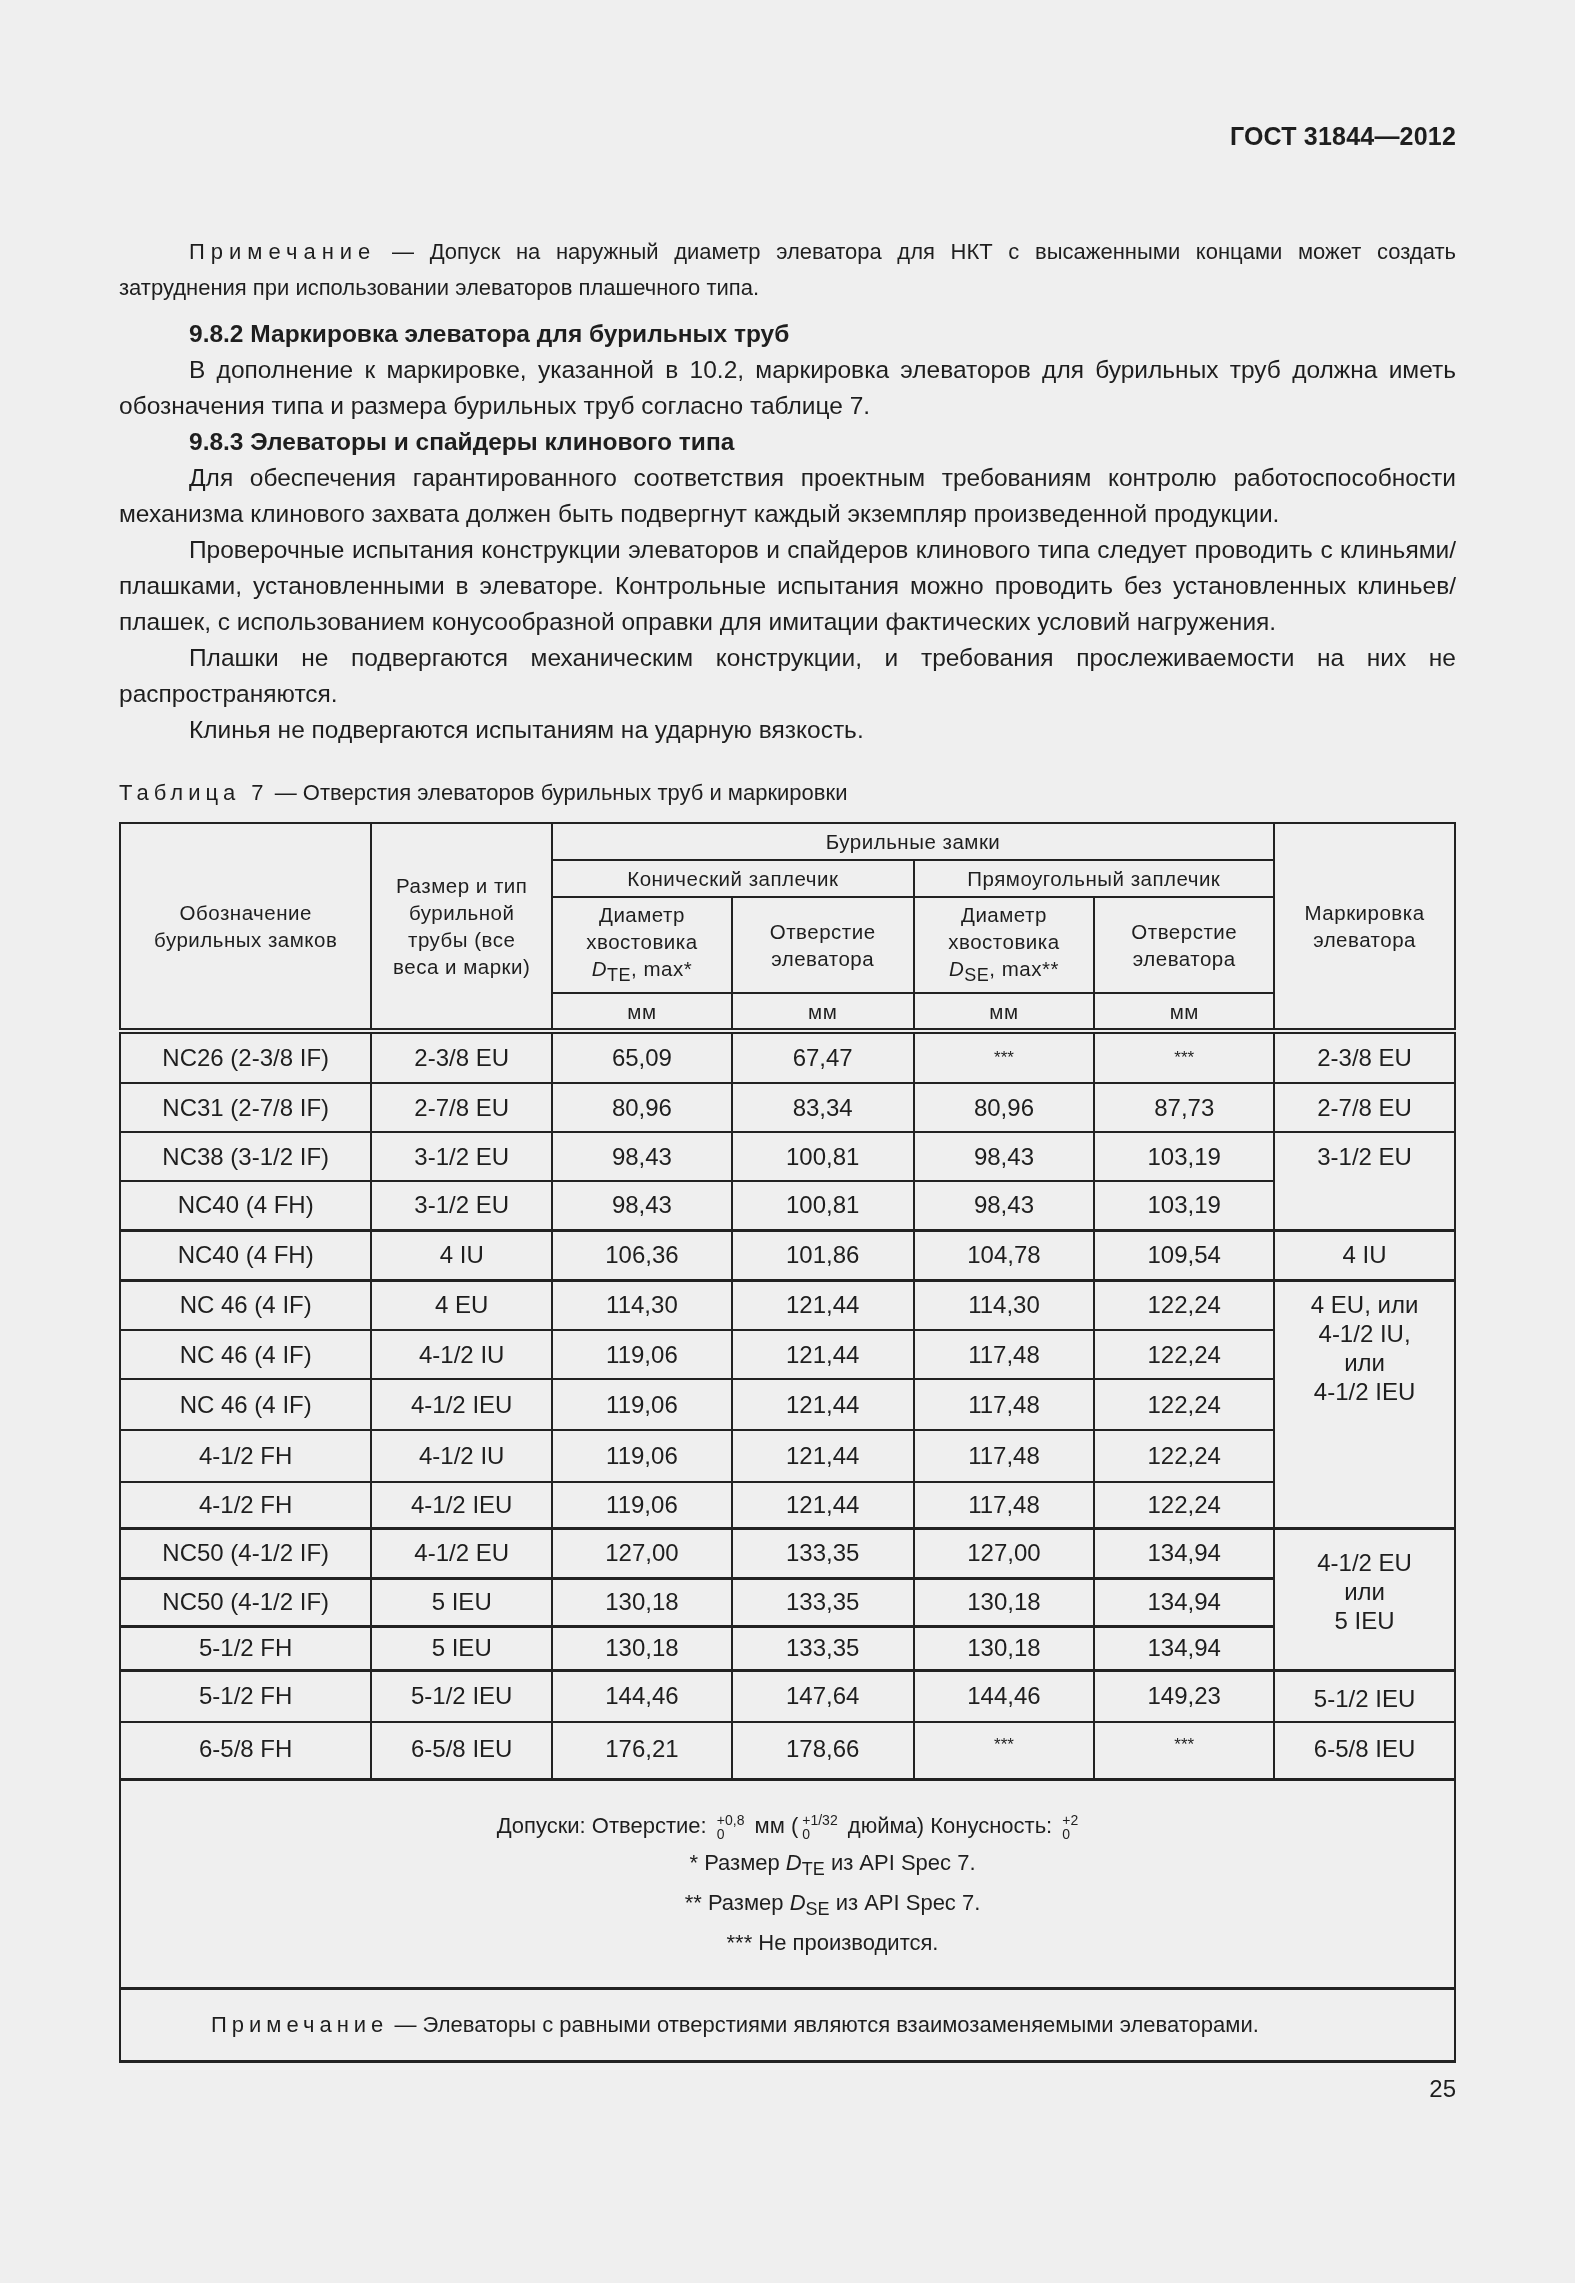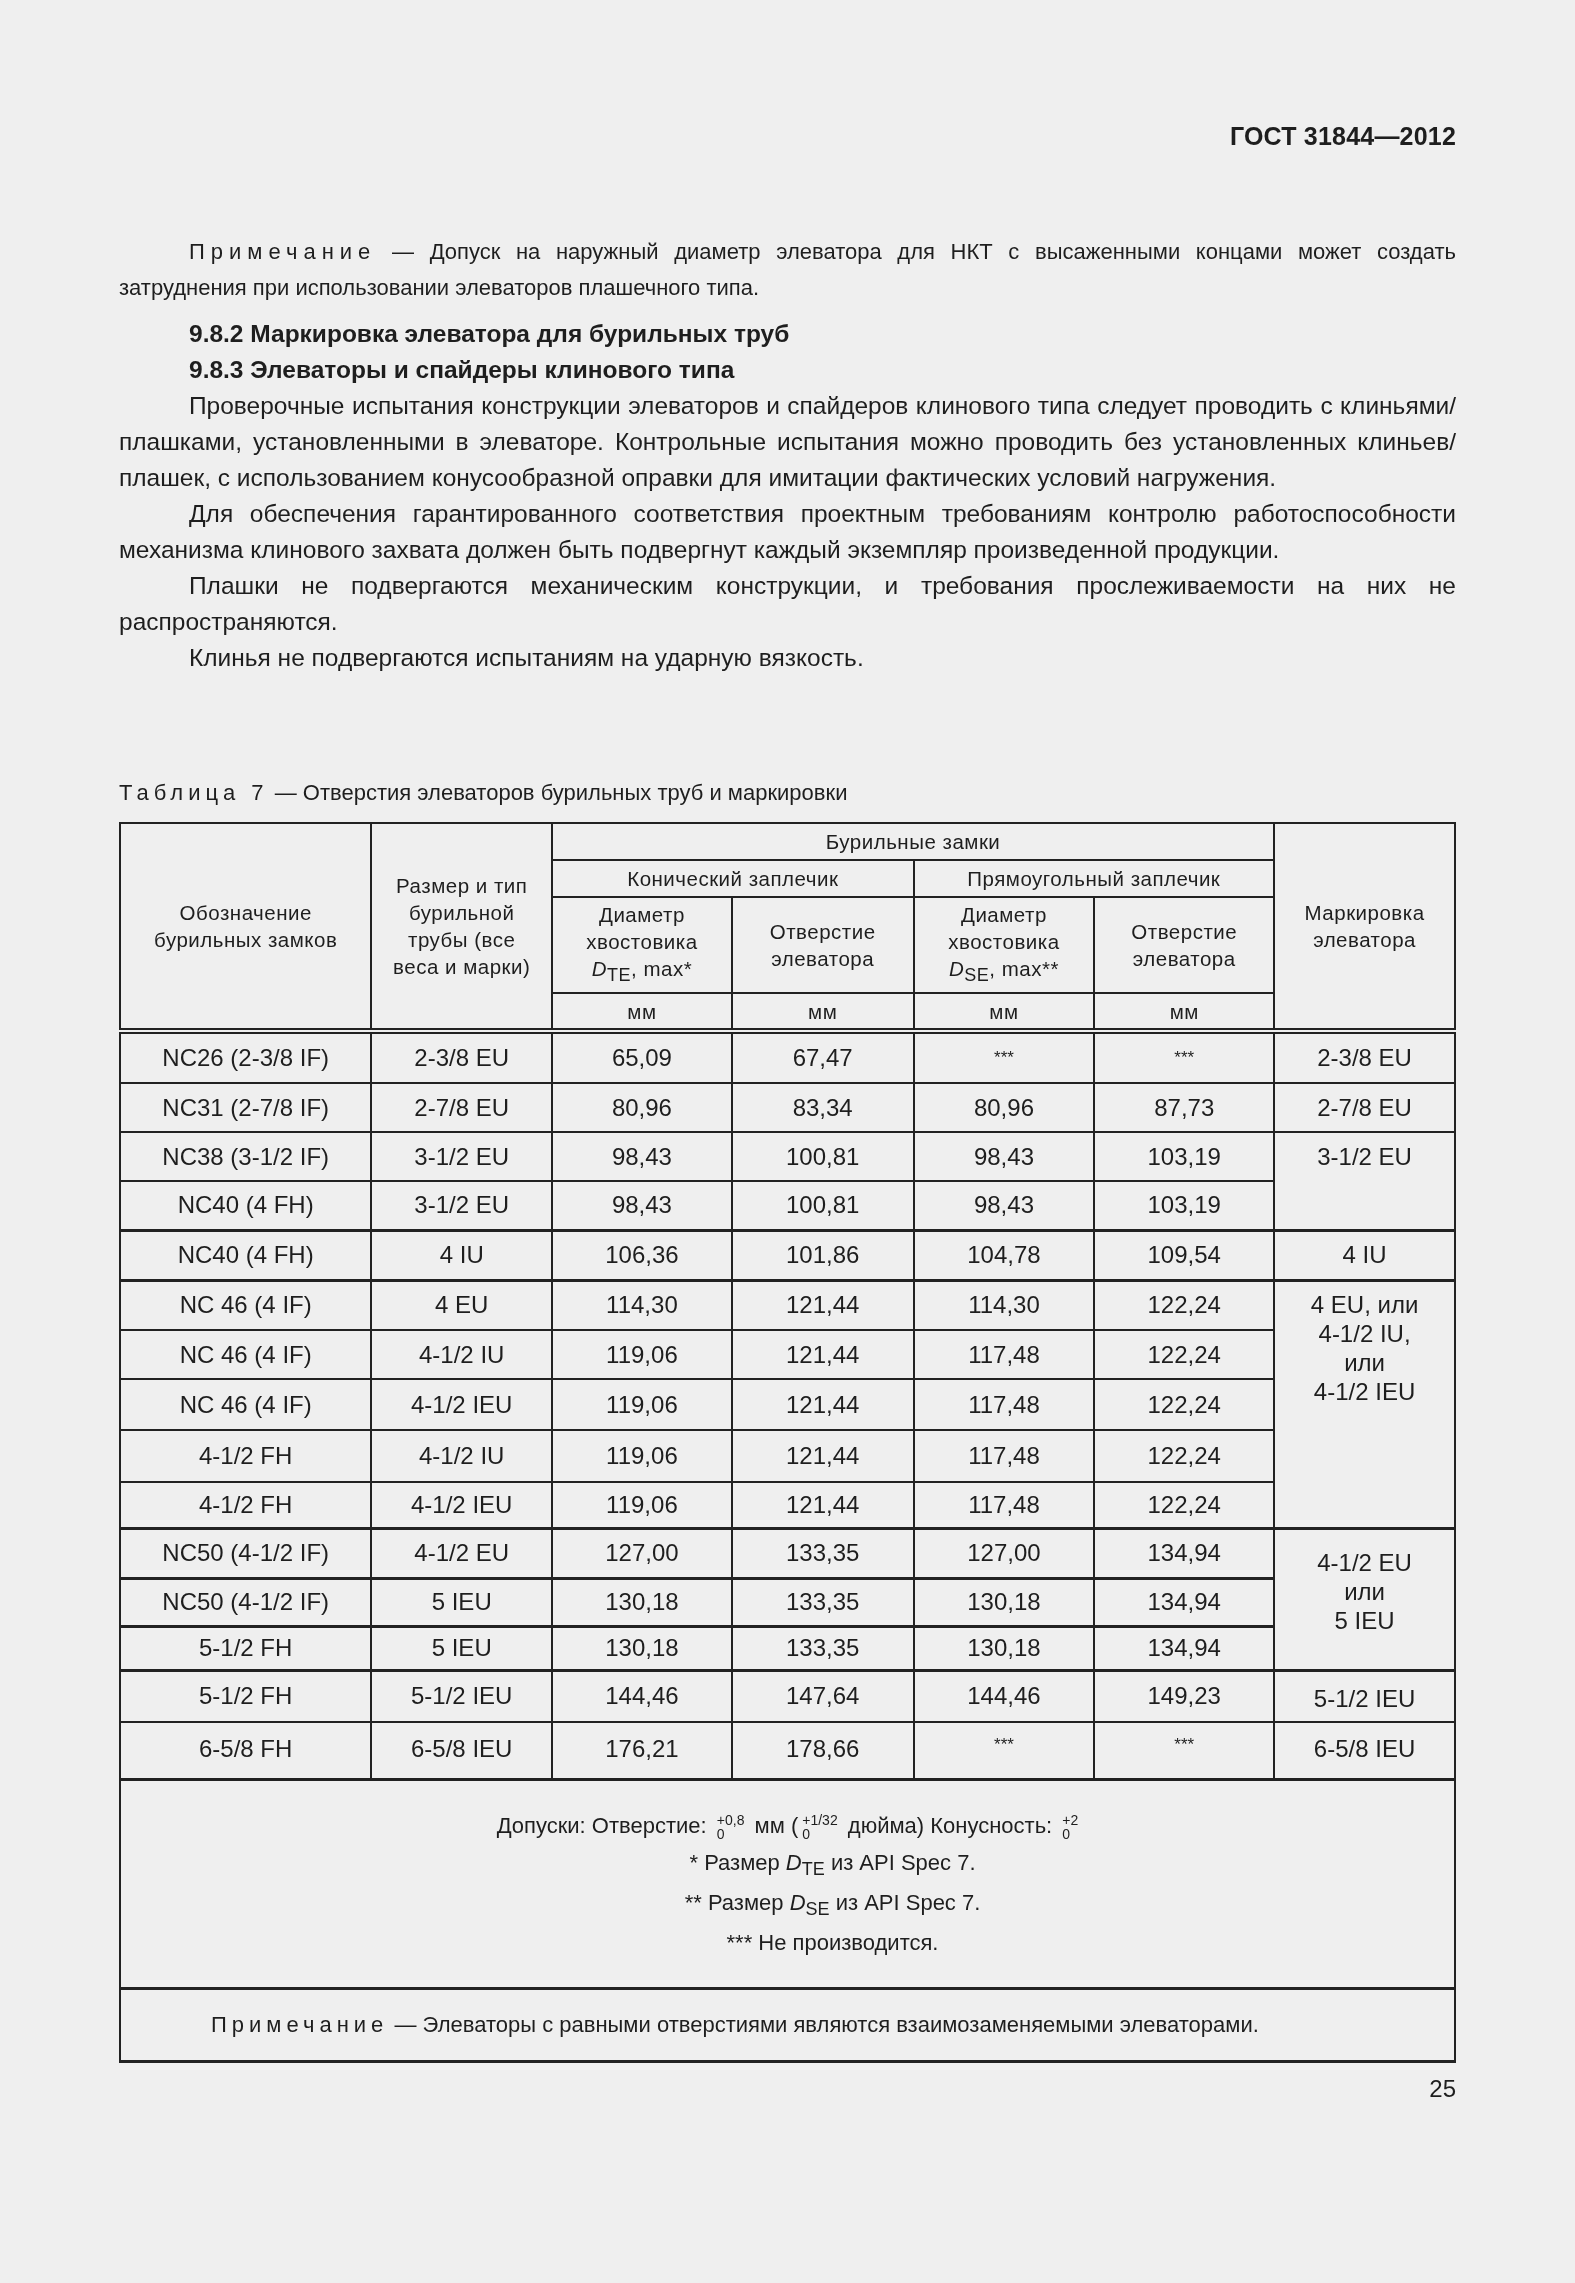--- a/index.html
+++ b/index.html
@@ -32,6 +32,7 @@
 <div class="page">
   <p class="note ind"><span class="sp">Примечание</span><span> — Допуск на наружный диаметр элеватора для НКТ с высаженными концами может создать затруднения при использовании элеваторов плашечного типа.</span></p>
   <p class="h">9.8.2 Маркировка элеватора для бурильных труб</p>
+  <p class="p ind">В дополнение к маркировке, указанной в 10.2, маркировка элеваторов для бурильных труб должна иметь обозначения типа и размера бурильных труб согласно таблице 7.</p>
   <p class="h">9.8.3 Элеваторы и спайдеры клинового типа</p>
   <p class="p ind">Проверочные испытания конструкции элеваторов и спайдеров клинового типа следует проводить с клиньями/плашками, установленными в элеваторе. Контрольные испытания можно проводить без установленных клиньев/плашек, с использованием конусообразной оправки для имитации фактических условий нагружения.</p>
   <p class="p ind">Для обеспечения гарантированного соответствия проектным требованиям контролю работоспособности механизма клинового захвата должен быть подвергнут каждый экземпляр произведенной продукции.</p>

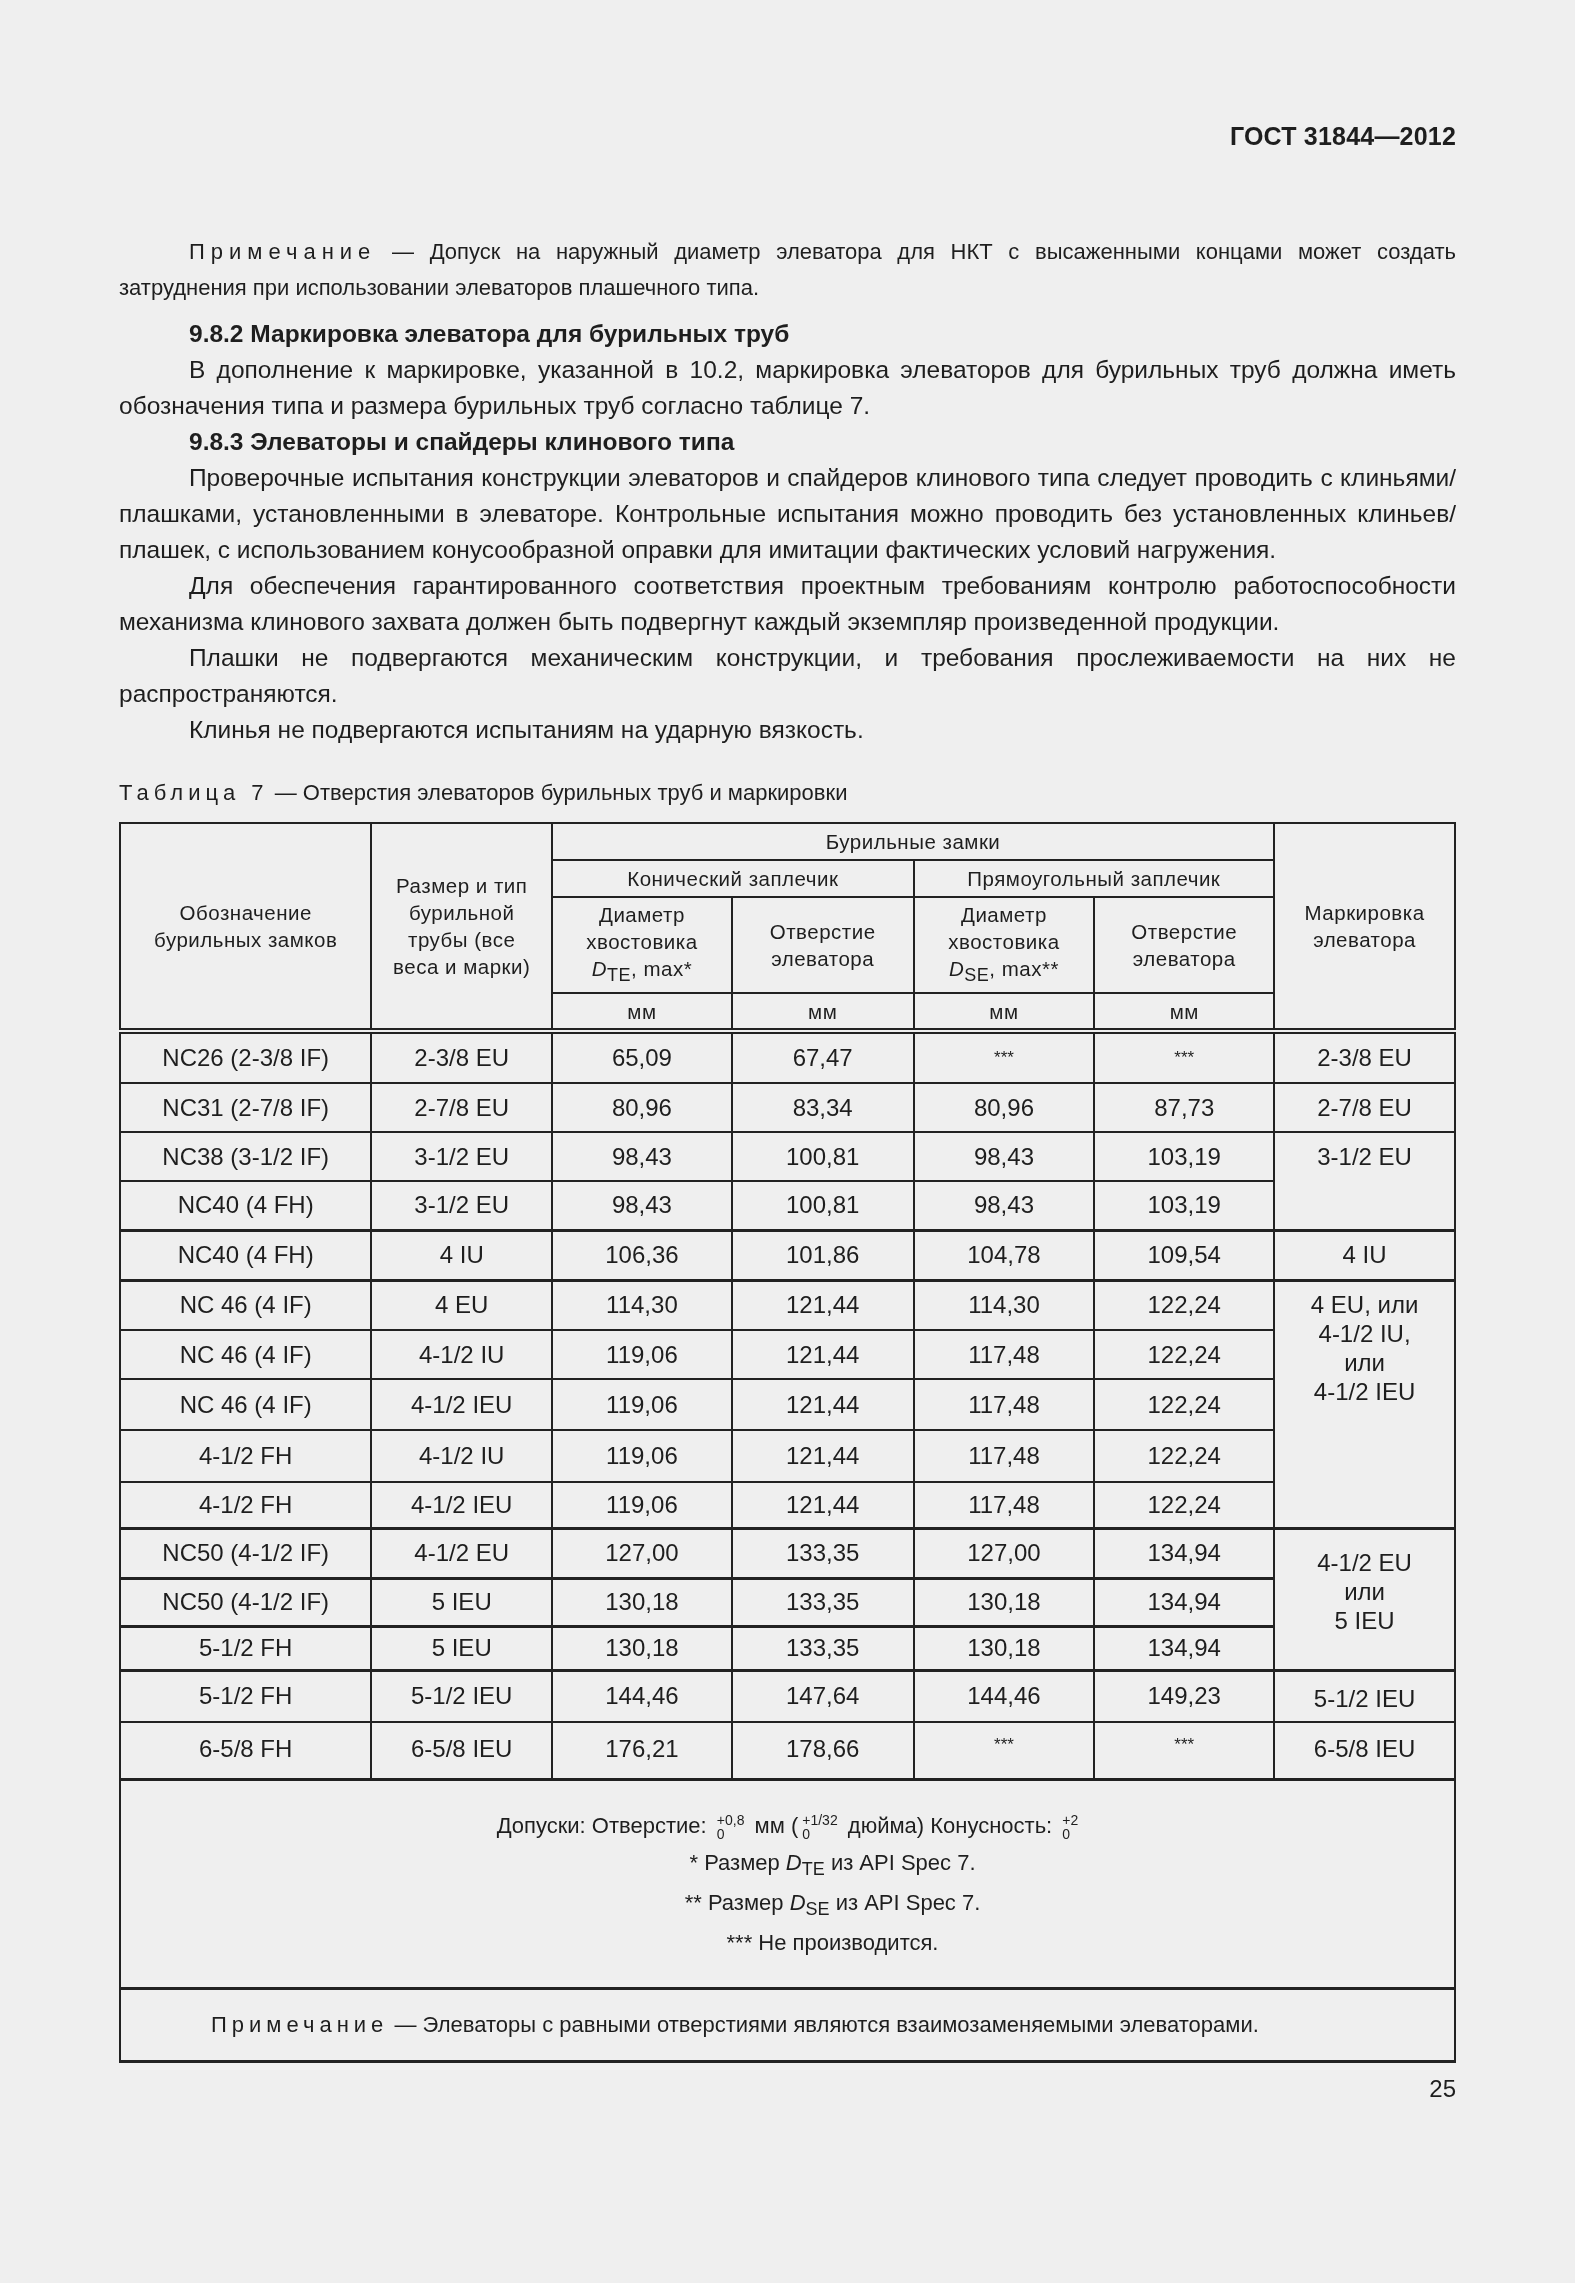--- a/index.html
+++ b/index.html
@@ -34,8 +34,8 @@
   <p class="h">9.8.2 Маркировка элеватора для бурильных труб</p>
   <p class="p ind">В дополнение к маркировке, указанной в 10.2, маркировка элеваторов для бурильных труб должна иметь обозначения типа и размера бурильных труб согласно таблице 7.</p>
   <p class="h">9.8.3 Элеваторы и спайдеры клинового типа</p>
+  <p class="p ind">Для обеспечения гарантированного соответствия проектным требованиям контролю работоспособности механизма клинового захвата должен быть подвергнут каждый экземпляр произведенной продукции.</p>
   <p class="p ind">Проверочные испытания конструкции элеваторов и спайдеров клинового типа следует проводить с клиньями/плашками, установленными в элеваторе. Контрольные испытания можно проводить без установленных клиньев/плашек, с использованием конусообразной оправки для имитации фактических условий нагружения.</p>
-  <p class="p ind">Для обеспечения гарантированного соответствия проектным требованиям контролю работоспособности механизма клинового захвата должен быть подвергнут каждый экземпляр произведенной продукции.</p>
   <p class="p ind">Плашки не подвергаются механическим конструкции, и требования прослеживаемости на них не распространяются.</p>
   <p class="p ind">Клинья не подвергаются испытаниям на ударную вязкость.</p>
 </div>

